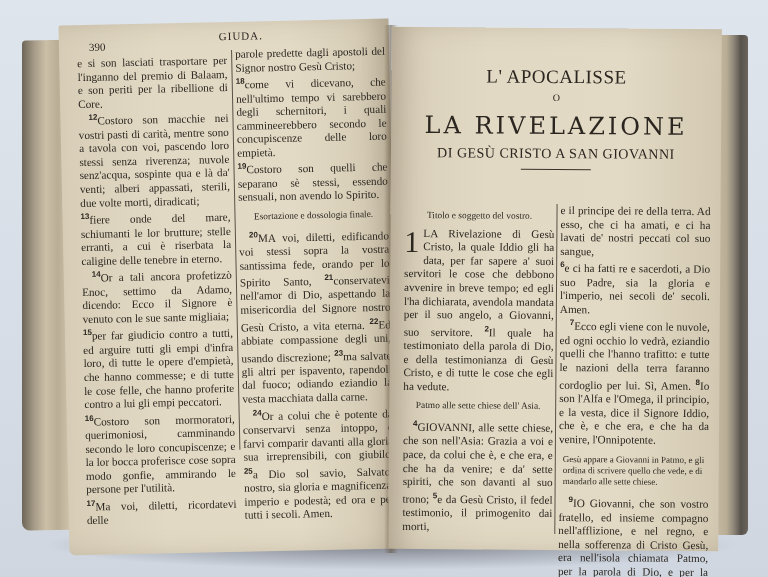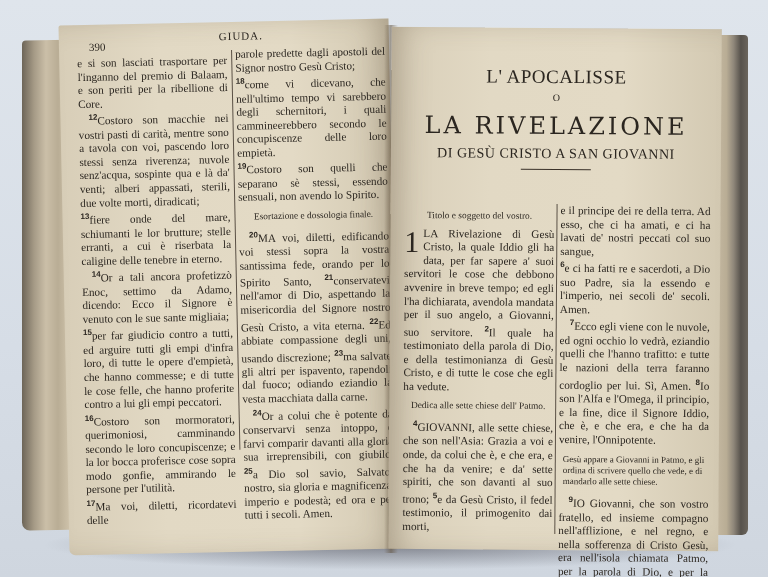--- a/index.html
+++ b/index.html
@@ -120,7 +120,7 @@
 
     <div class="col right-col-2">
       <p>e il principe dei re della terra. Ad esso, che ci ha amati, e ci ha lavati de' nostri peccati col suo sangue,</p>
-      <p><span class="vnum">6</span><span>e ci ha fatti re e sacerdoti, a Dio suo Padre, sia la essendo e l'imperio, nei secoli de' secoli. Amen.</span></p>
+      <p><span class="vnum">6</span><span>e ci ha fatti re e sacerdoti, a Dio suo Padre, sia la gloria e l'imperio, nei secoli de' secoli. Amen.</span></p>
       <p class="indent"><span class="vnum">7</span><span>Ecco egli viene con le nuvole, ed ogni occhio lo vedrà, eziandio quelli che l'hanno trafitto: e tutte le nazioni della terra faranno cordoglio per lui. Sì, Amen.</span> <span class="vnum">8</span><span>Io son l'Alfa e l'Omega, il principio, e la fine, dice il Signore Iddio, che è, e che era, e che ha da venire, l'Onnipotente.</span></p>
       <p class="sect-small">Gesù appare a Giovanni in Patmo, e gli ordina di scrivere quello che vede, e di mandarlo alle sette chiese.</p>
       <p class="indent"><span class="vnum">9</span><span>IO Giovanni, che son vostro fratello, ed insieme compagno nell'afflizione, e nel regno, e nella sofferenza di Cristo Gesù, era nell'isola chiamata Patmo, per la parola di Dio, e per la testimonianza di Gesù Cristo.</span> </p>

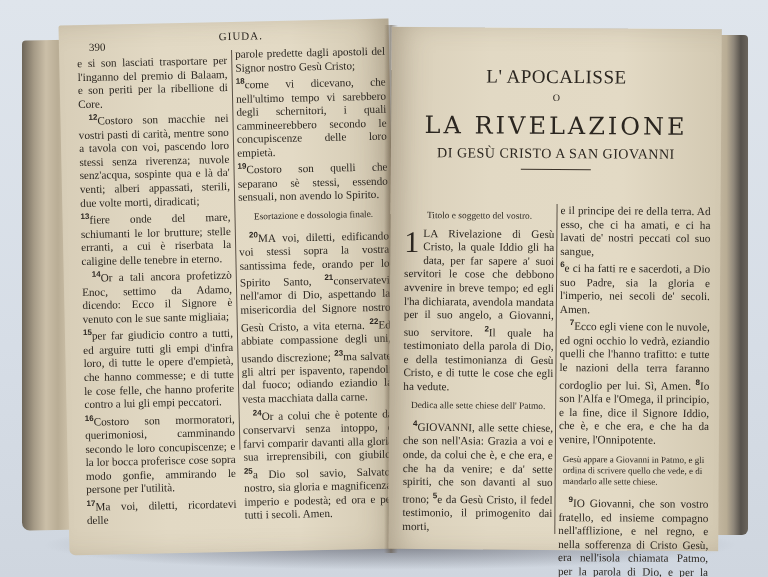--- a/index.html
+++ b/index.html
@@ -121,7 +121,7 @@
     <div class="col right-col-2">
       <p>e il principe dei re della terra. Ad esso, che ci ha amati, e ci ha lavati de' nostri peccati col suo sangue,</p>
       <p><span class="vnum">6</span><span>e ci ha fatti re e sacerdoti, a Dio suo Padre, sia la gloria e l'imperio, nei secoli de' secoli. Amen.</span></p>
-      <p class="indent"><span class="vnum">7</span><span>Ecco egli viene con le nuvole, ed ogni occhio lo vedrà, eziandio quelli che l'hanno trafitto: e tutte le nazioni della terra faranno cordoglio per lui. Sì, Amen.</span> <span class="vnum">8</span><span>Io son l'Alfa e l'Omega, il principio, e la fine, dice il Signore Iddio, che è, e che era, e che ha da venire, l'Onnipotente.</span></p>
+      <p class="indent"><span class="vnum">7</span><span>Ecco egli viene con le nuvole, ed ogni occhio lo vedrà, eziandio quelli che l'hanno trafitto: e tutte le nazioni della terra faranno cordoglio per lui. Sì, Amen.</span> <span class="vnum">8</span><span>Io son l'Alfa e l'Omega, il principio, e la vesta, dice il Signore Iddio, che è, e che era, e che ha da venire, l'Onnipotente.</span></p>
       <p class="sect-small">Gesù appare a Giovanni in Patmo, e gli ordina di scrivere quello che vede, e di mandarlo alle sette chiese.</p>
       <p class="indent"><span class="vnum">9</span><span>IO Giovanni, che son vostro fratello, ed insieme compagno nell'afflizione, e nel regno, e nella sofferenza di Cristo Gesù, era nell'isola chiamata Patmo, per la parola di Dio, e per la testimonianza di Gesù Cristo.</span> </p>
     </div>

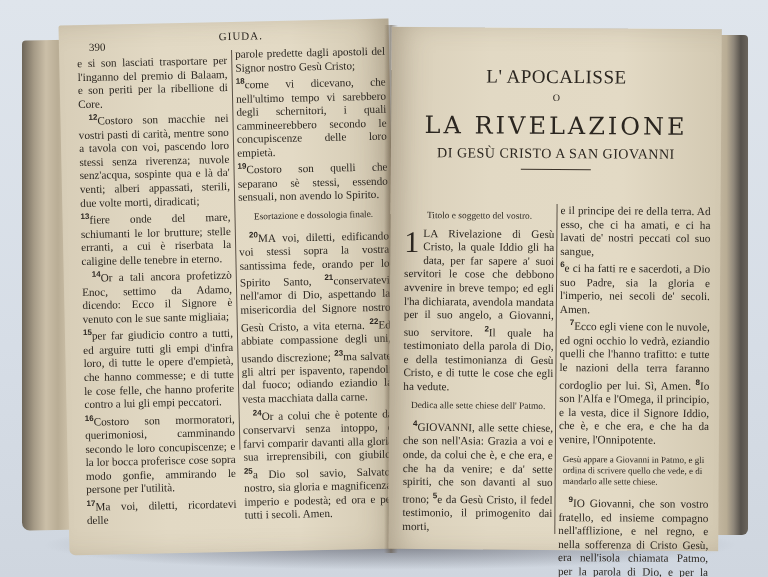--- a/index.html
+++ b/index.html
@@ -114,7 +114,7 @@
     <div class="col right-col-1">
       <p class="section-head">Titolo e soggetto del vostro.</p>
       <p><span class="dropcap">1</span><span>LA Rivelazione di Gesù Cristo, la quale Iddio gli ha data, per far sapere a' suoi servitori le cose che debbono avvenire in breve tempo; ed egli l'ha dichiarata, avendola mandata per il suo angelo, a Giovanni, suo servitore.</span> <span class="vnum">2</span><span>Il quale ha testimoniato della parola di Dio, e della testimonianza di Gesù Cristo, e di tutte le cose che egli ha vedute.</span></p>
-      <p class="section-head">Dedica alle sette chiese dell' Patmo.</p>
+      <p class="section-head">Patmo alle sette chiese dell' Asia.</p>
       <p class="indent"><span class="vnum">4</span><span>GIOVANNI, alle sette chiese, che son nell'Asia: Grazia a voi e onde, da colui che è, e che era, e che ha da venire; e da' sette spiriti, che son davanti al suo trono;</span> <span class="vnum">5</span><span>e da Gesù Cristo, il fedel testimonio, il primogenito dai morti,</span></p>
     </div>
 

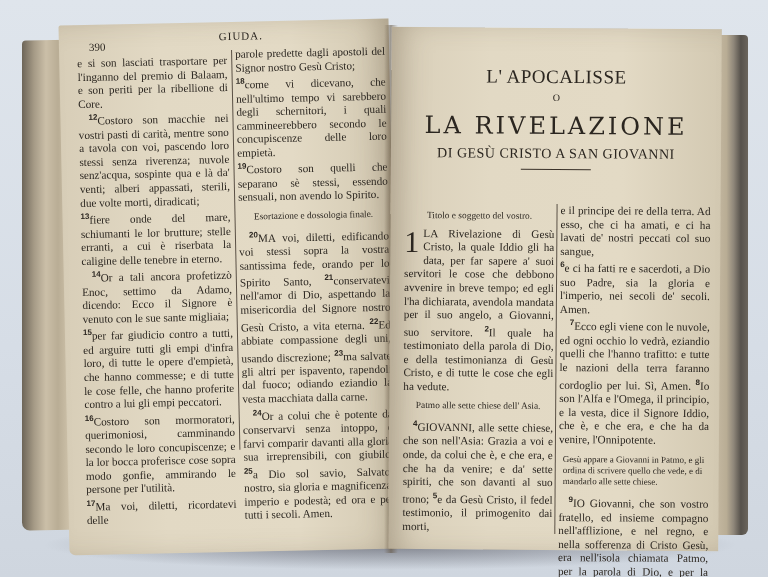--- a/index.html
+++ b/index.html
@@ -115,7 +115,7 @@
       <p class="section-head">Titolo e soggetto del vostro.</p>
       <p><span class="dropcap">1</span><span>LA Rivelazione di Gesù Cristo, la quale Iddio gli ha data, per far sapere a' suoi servitori le cose che debbono avvenire in breve tempo; ed egli l'ha dichiarata, avendola mandata per il suo angelo, a Giovanni, suo servitore.</span> <span class="vnum">2</span><span>Il quale ha testimoniato della parola di Dio, e della testimonianza di Gesù Cristo, e di tutte le cose che egli ha vedute.</span></p>
       <p class="section-head">Patmo alle sette chiese dell' Asia.</p>
-      <p class="indent"><span class="vnum">4</span><span>GIOVANNI, alle sette chiese, che son nell'Asia: Grazia a voi e onde, da colui che è, e che era, e che ha da venire; e da' sette spiriti, che son davanti al suo trono;</span> <span class="vnum">5</span><span>e da Gesù Cristo, il fedel testimonio, il primogenito dai morti,</span></p>
+      <p class="indent"><span class="vnum">4</span><span>GIOVANNI, alle sette chiese, che son nell'Asia: Grazia a voi e pace, da colui che è, e che era, e che ha da venire; e da' sette spiriti, che son davanti al suo trono;</span> <span class="vnum">5</span><span>e da Gesù Cristo, il fedel testimonio, il primogenito dai morti,</span></p>
     </div>
 
     <div class="col right-col-2">

